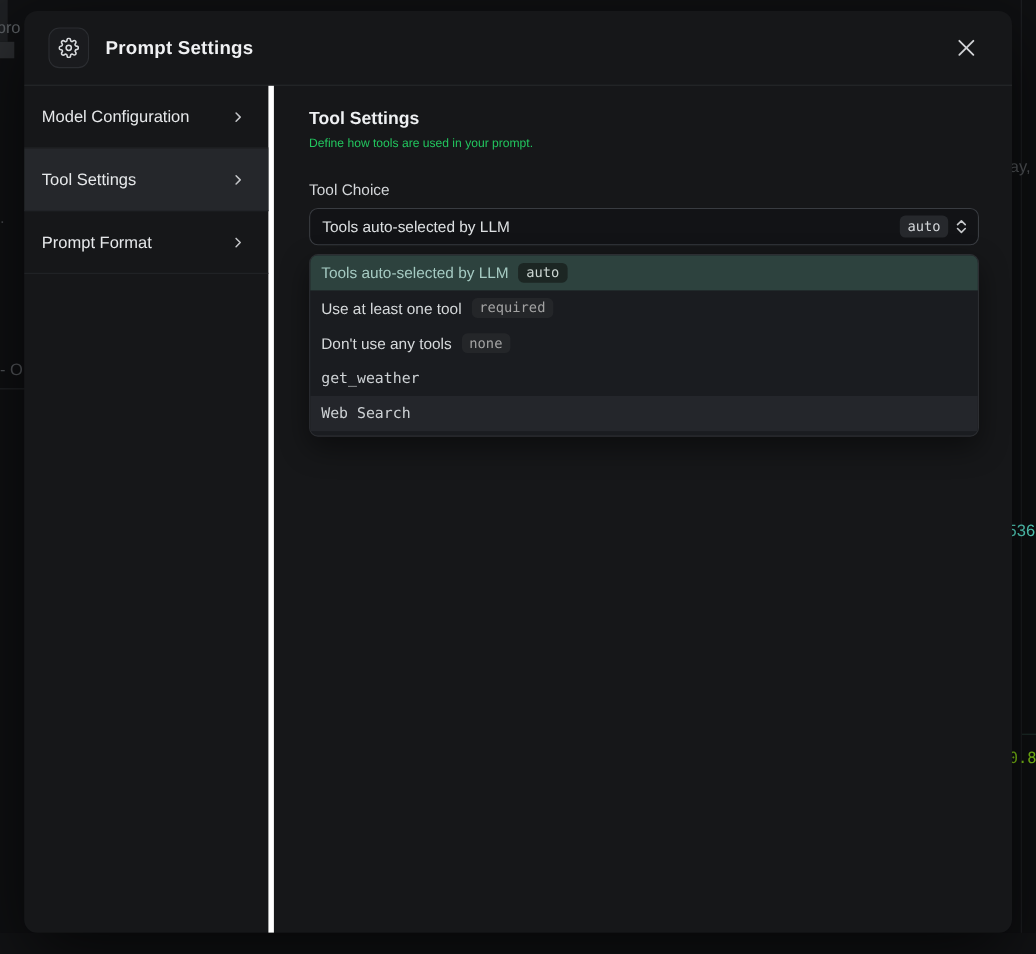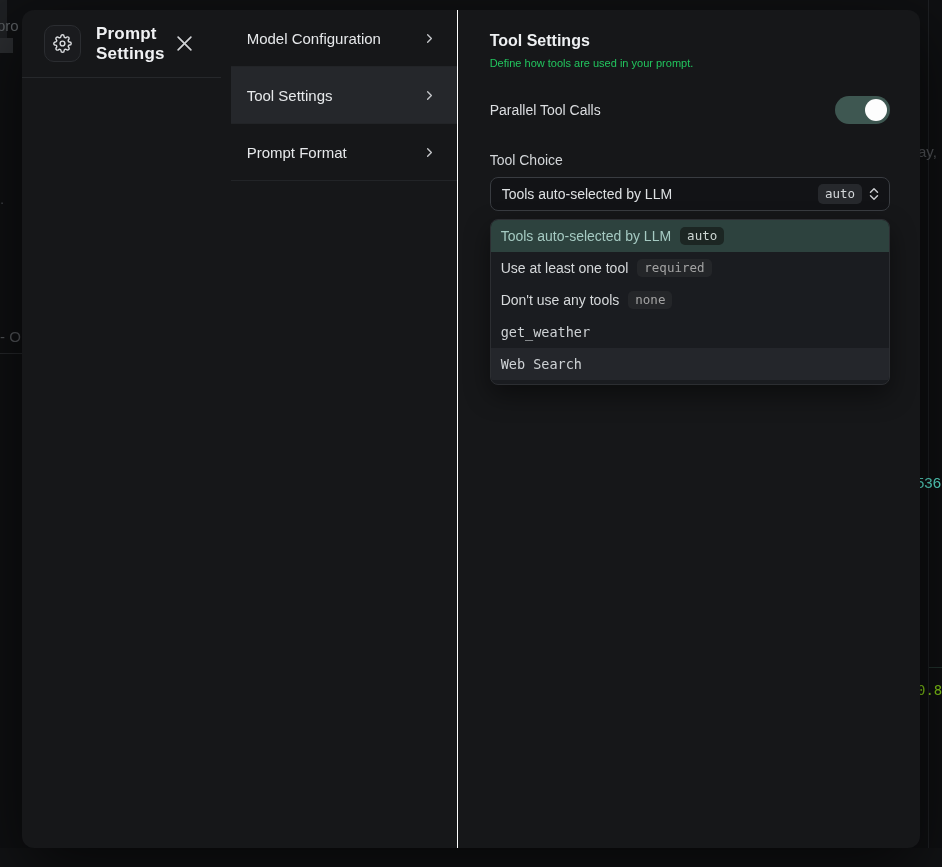--- a/index.html
+++ b/index.html
@@ -31,7 +31,7 @@
     position:absolute; left:22px; top:10px; width:898px; height:838px;
     background:#161719; border-radius:12px; z-index:5;
     box-shadow:0 24px 70px rgba(0,0,0,.65);
-    display:flex; flex-direction:row; overflow:hidden;gap:10px;
+    display:flex; flex-direction:column; overflow:hidden;
   }
   .modal-header {
     height:68px; flex:0 0 68px; display:flex; align-items:center;

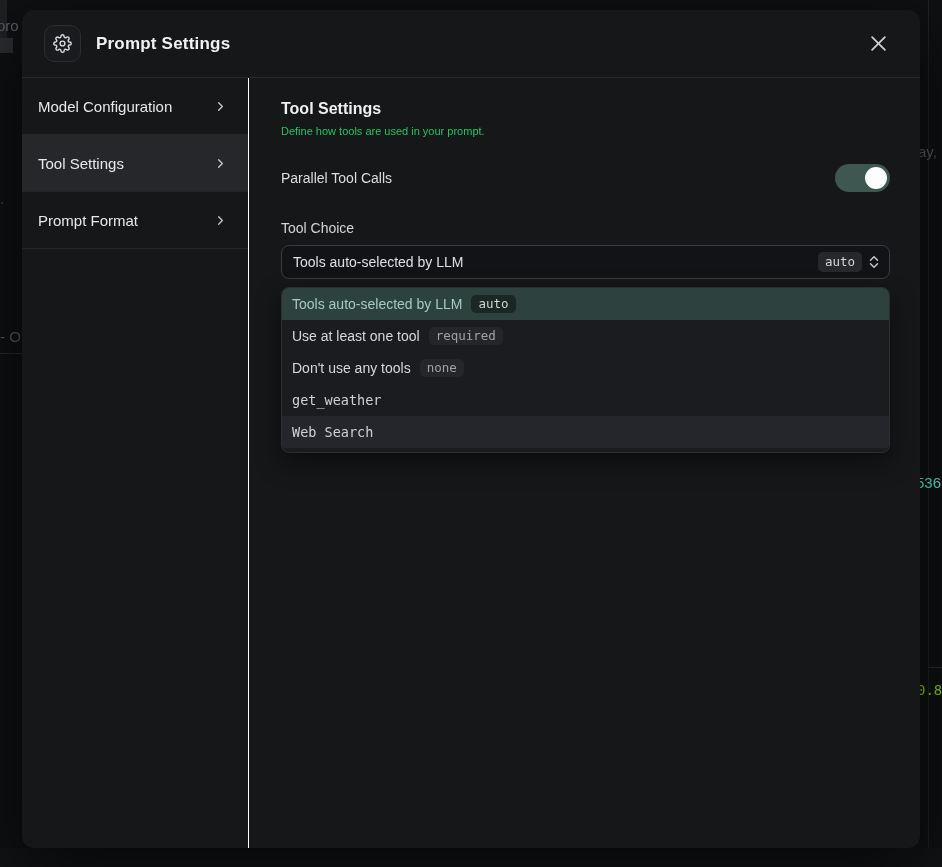--- a/index.html
+++ b/index.html
@@ -53,7 +53,7 @@
   .modal-body { flex:1; display:flex; min-height:0; }
 
   
-  .sidebar { width:227px; flex:0 0 227px; border-right:1px solid #ffffff; }
+  .sidebar { width:227px; flex:0 0 227px; border-right:5px solid #ffffff; }
   .side-item {
     height:57px; display:flex; align-items:center;
     padding:0 20px 0 16px; font-size:15px; color:#e6e8ea;

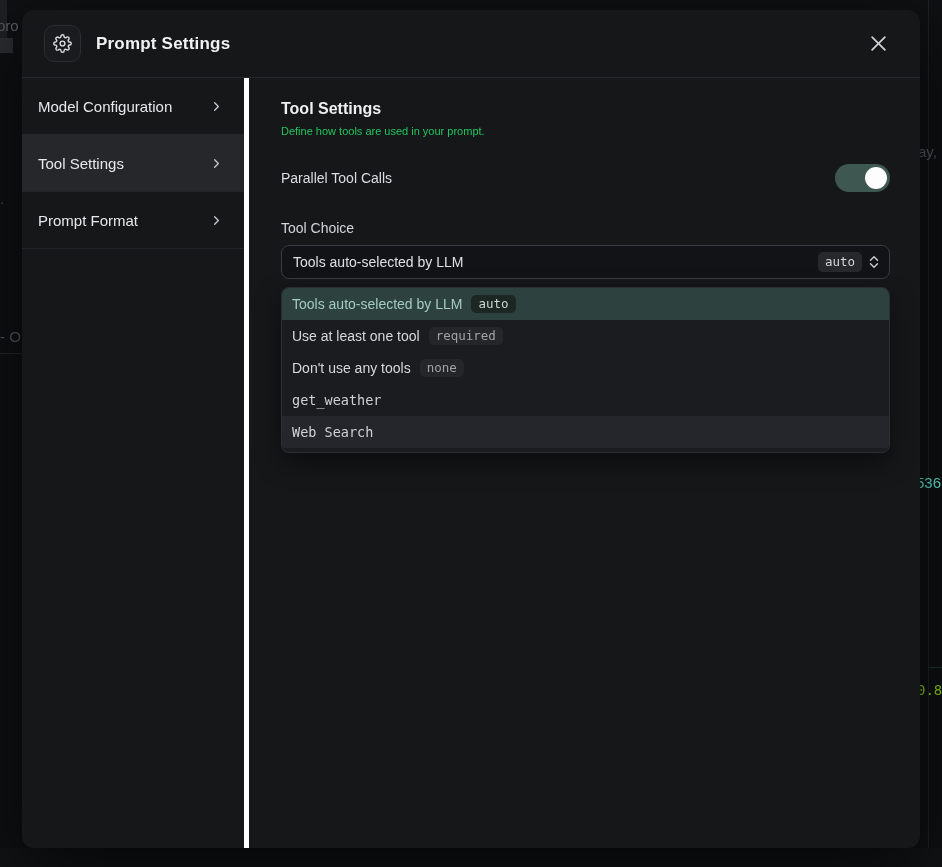--- a/index.html
+++ b/index.html
@@ -180,12 +180,6 @@
       <div class="content-heading">Tool Settings</div>
       <div class="content-sub">Define how tools are used in your prompt.</div>
 
-      <div class="parallel-row">
-        <span class="parallel-label">Parallel Tool Calls</span>
-        <div class="toggle">
-          <div class="knob"></div>
-        </div>
-      </div>
 
       <div class="choice-label">Tool Choice</div>
 

